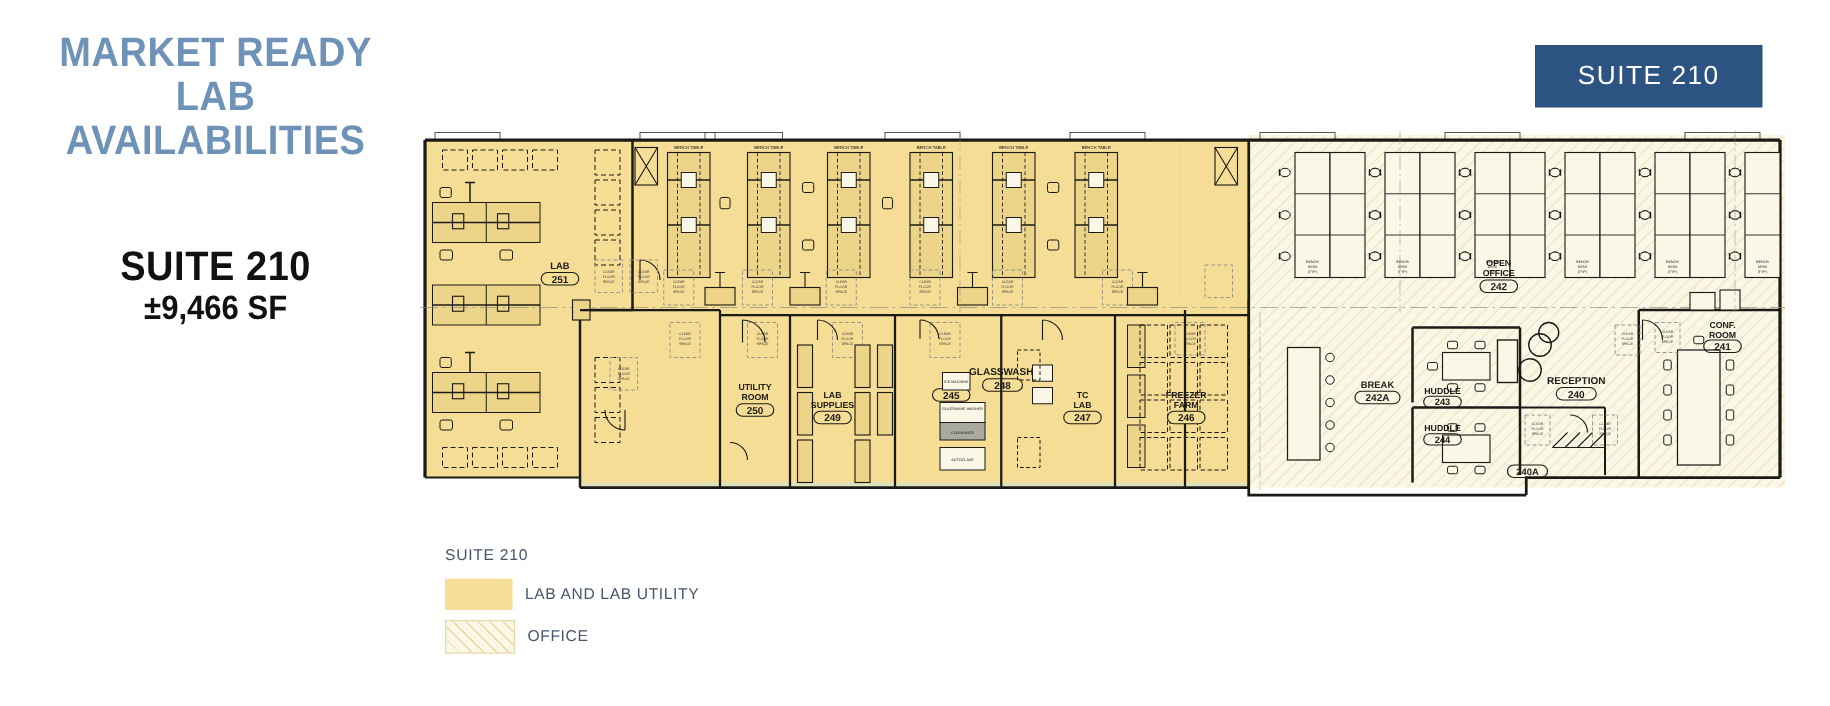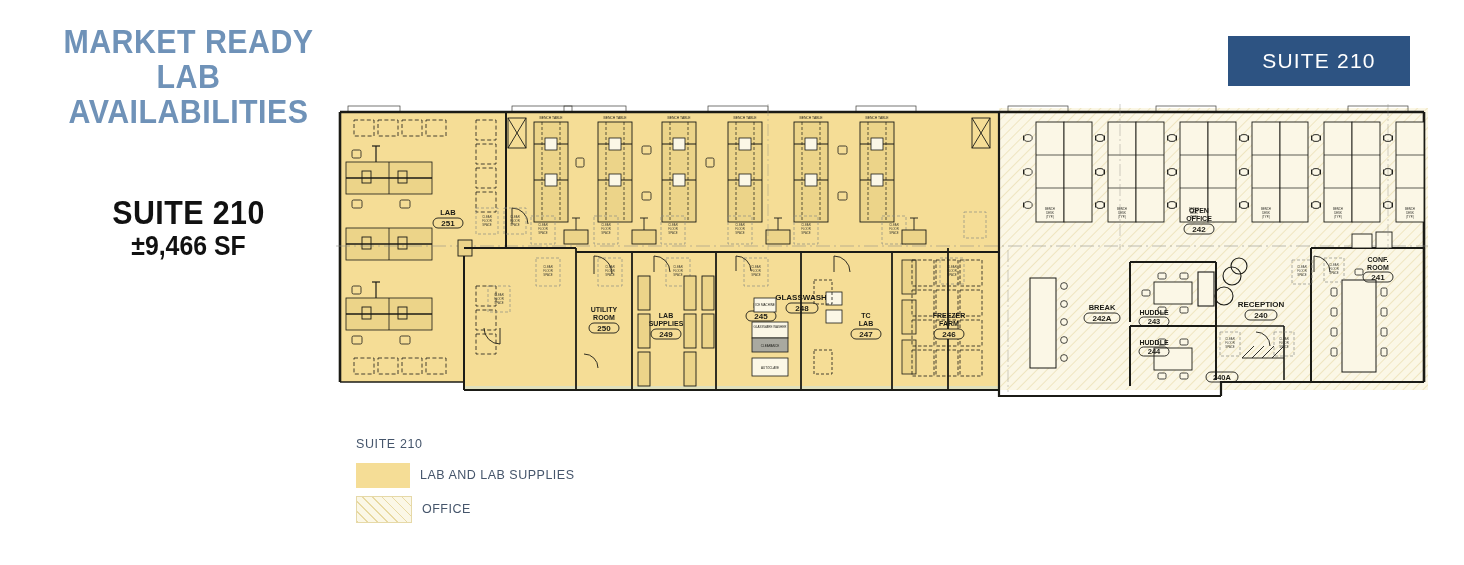--- a/index.html
+++ b/index.html
@@ -7,7 +7,7 @@
   #page{position:relative;width:1464px;height:565px;background:#fff;}
 
   
-  #title-block{position:absolute;left:0px;top:24px;width:345px;text-align:center;margin-left:16px;}
+  #title-block{position:absolute;left:0px;top:24px;width:345px;text-align:center;}
   .main-title{font-family:"Liberation Sans Narrow","Liberation Sans",sans-serif;
     font-weight:bold;font-size:33px;line-height:35px;letter-spacing:.5px;
     color:#6f92b8;text-transform:uppercase;transform:scaleX(.92);transform-origin:center;}

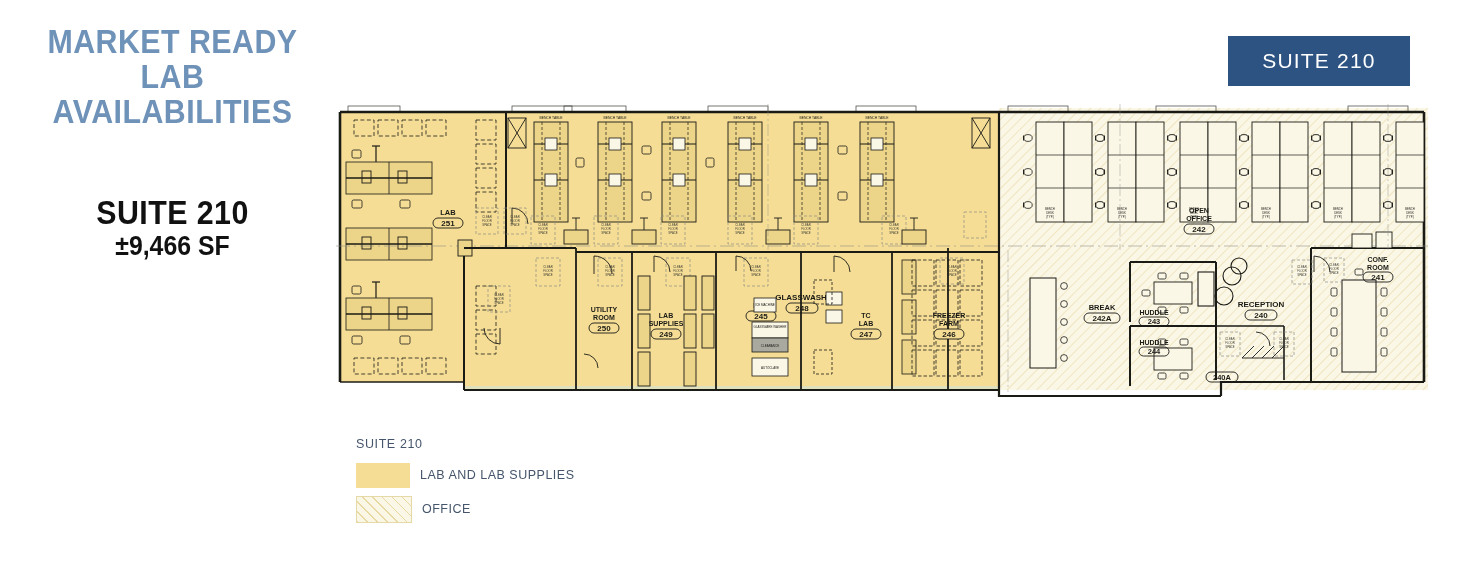--- a/index.html
+++ b/index.html
@@ -57,7 +57,7 @@
     <div class="legend-title">SUITE 210</div>
     <div class="legend-row">
       <div class="legend-swatch sw-lab"></div>
-      <div class="legend-label">LAB AND LAB SUPPLIES</div>
+      <div class="legend-label">LAB AND LAB UTILITY</div>
     </div>
     <div class="legend-row">
       <div class="legend-swatch sw-office"></div>

